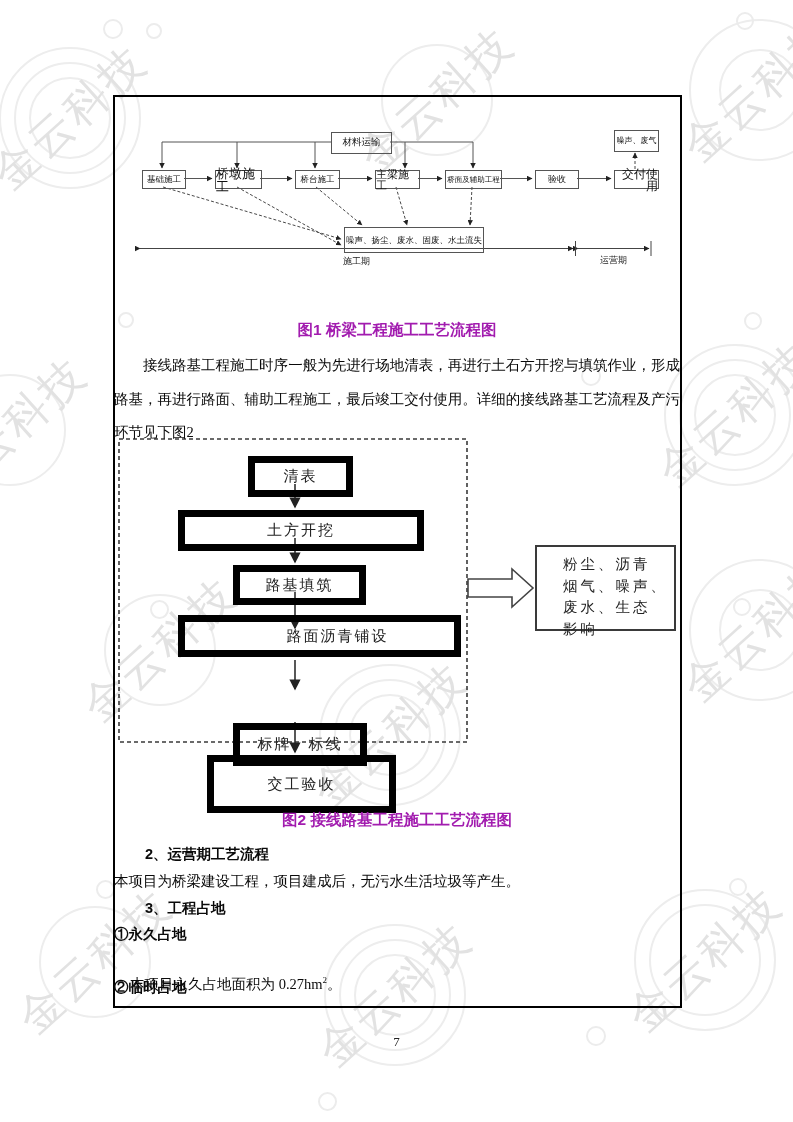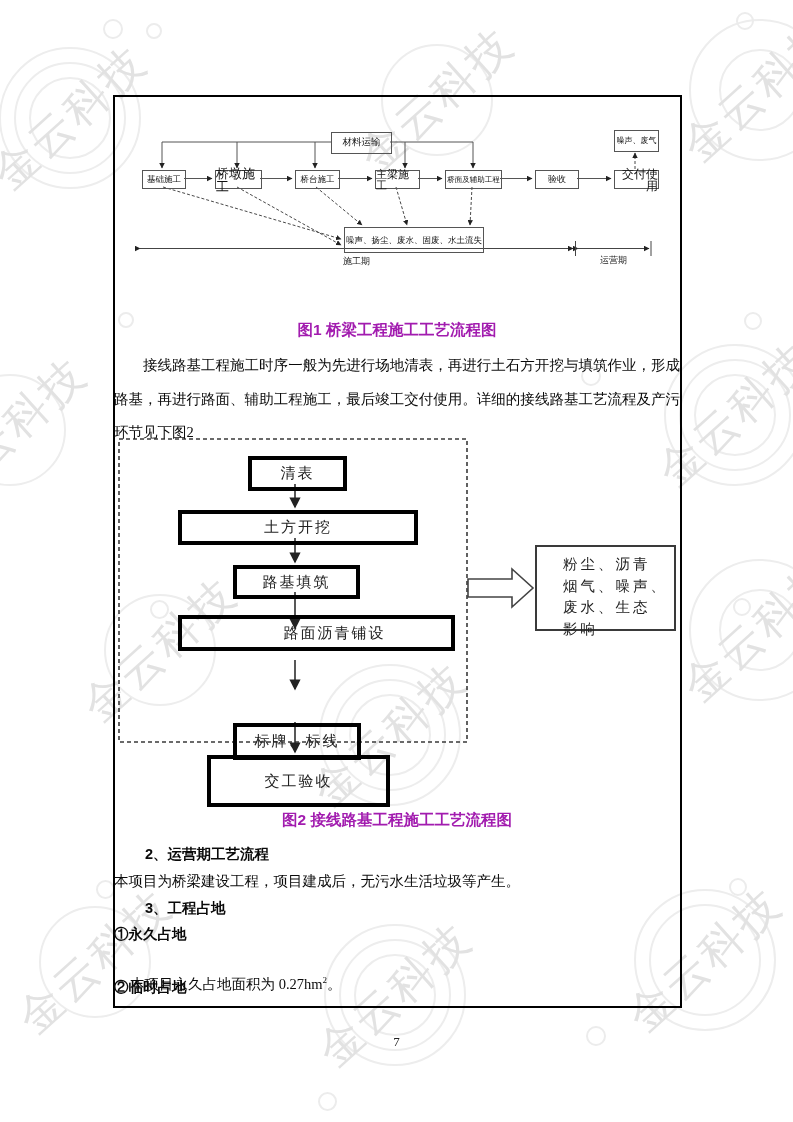--- a/index.html
+++ b/index.html
@@ -29,7 +29,7 @@
   .flow-svg{position:absolute;z-index:2;}
   .tl-label{position:absolute;z-index:3;font-size:9px;color:#222;}
   
-  .f2box{position:absolute;border:4px solid #000000;display:flex;align-items:center;
+  .f2box{position:absolute;border:7px solid #000000;display:flex;align-items:center;
     justify-content:center;z-index:3;background:transparent;font-size:15px;
     letter-spacing:2px;color:#222;}
   .impact-box{position:absolute;border:2px solid #3a3a3a;z-index:3;font-size:14.5px;

